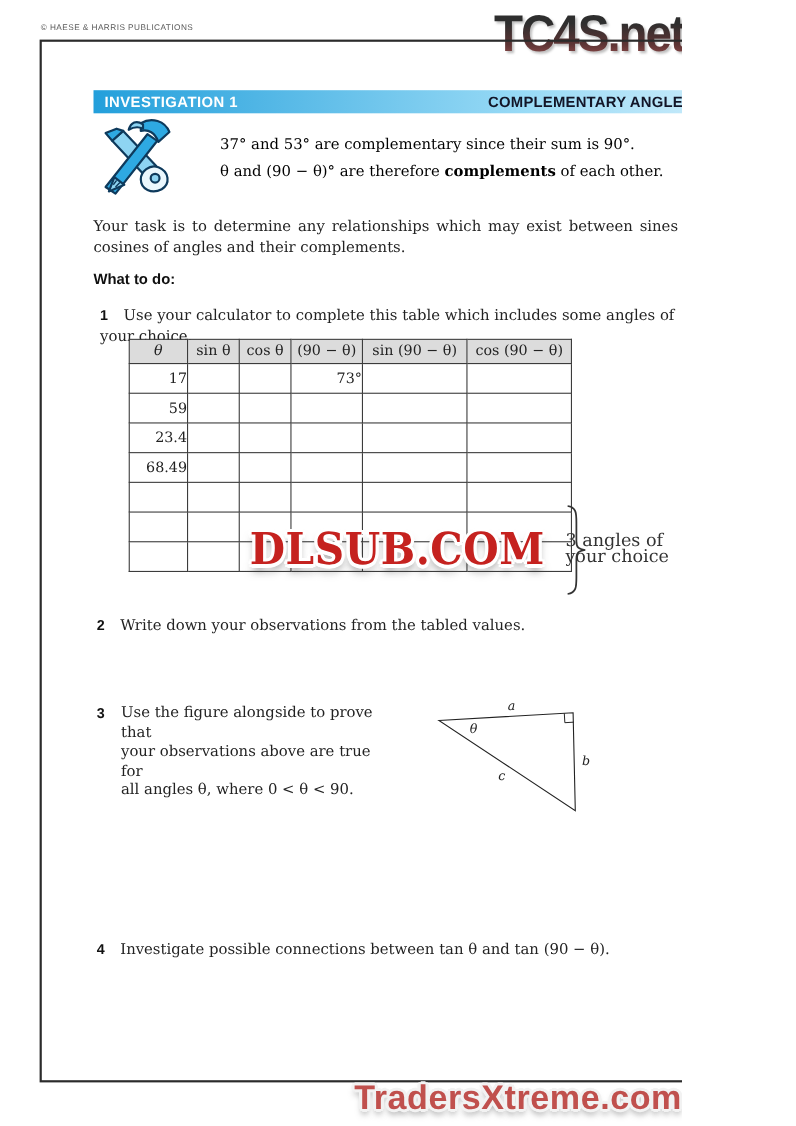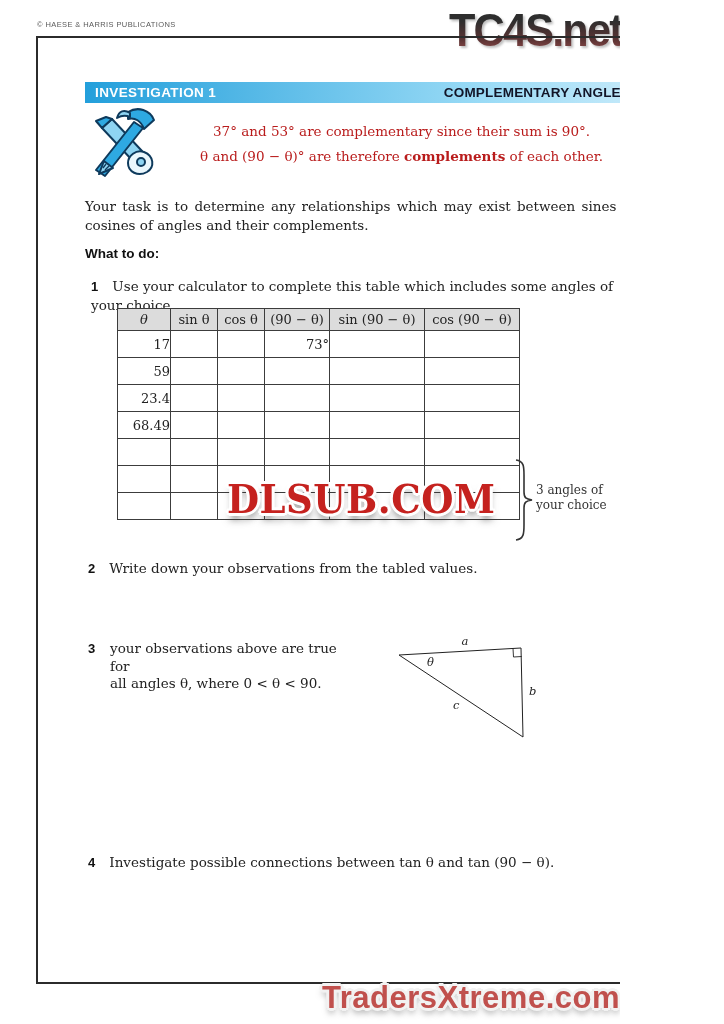--- a/index.html
+++ b/index.html
@@ -30,7 +30,7 @@
   .hdr-right{color:#121527;padding-right:23px;letter-spacing:.2px;}
 
   
-  .intro{left:200px;top:119px;font-size:13.5px;line-height:25px;color:#b91c1c;text-align:center;}
+  .intro{left:200px;top:119px;font-size:13.5px;line-height:25px;color:#000000;}
   .intro b{font-weight:bold;}
 
   .task{left:85px;top:197px;width:563px;font-size:13.5px;line-height:19px;

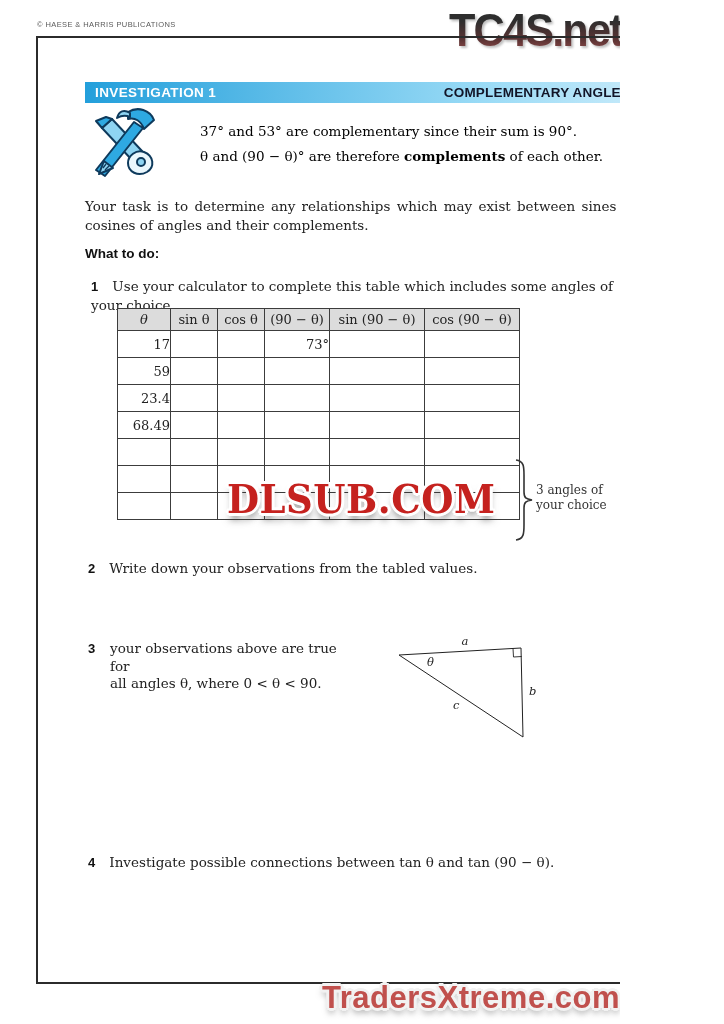--- a/index.html
+++ b/index.html
@@ -53,7 +53,7 @@
 
   
   .brace{left:513px;top:458px;}
-  .brace-note{left:536px;top:483px;font-size:12px;line-height:15px;color:#333;}
+  .brace-note{left:514px;top:483px;font-size:16px;line-height:15px;color:#333;}
 
   
   .wm-mid{left:227px;top:477px;font-family:"DejaVu Serif",serif;font-weight:900;

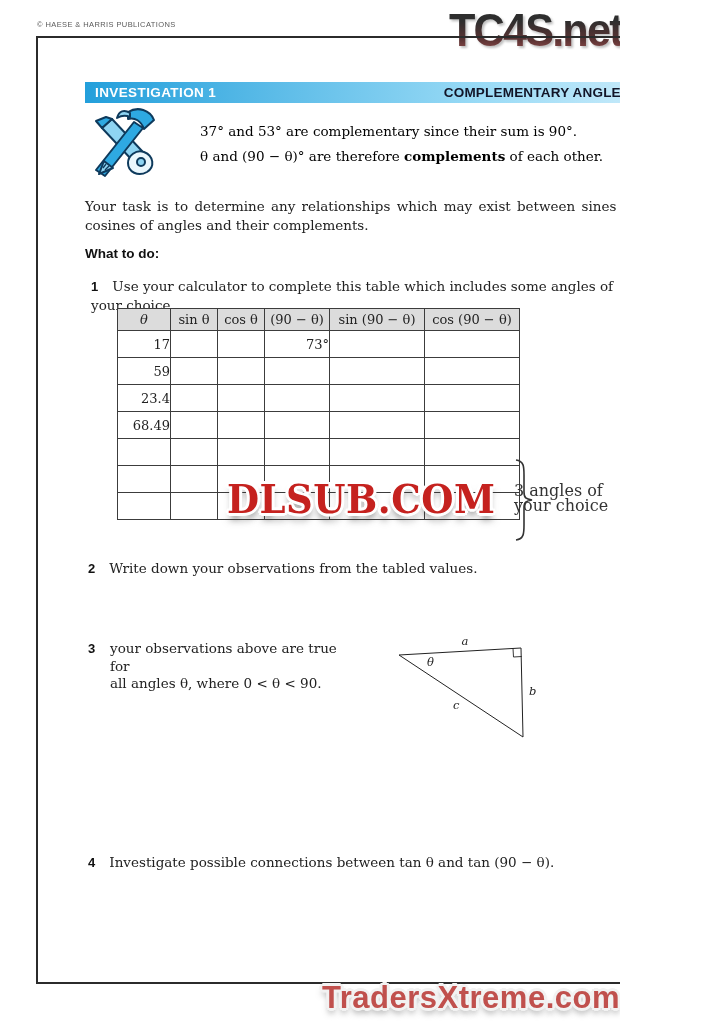--- a/index.html
+++ b/index.html
@@ -210,6 +210,7 @@
   <div class="abs" style="left:88px;top:640px;">
     <span class="item-num abs" style="left:0;top:1px;">3</span>
     <div class="item-text" style="margin-left:22px;width:250px;line-height:17.5px;">
+      <div>Use the figure alongside to prove that</div>
       <div>your observations above are true for</div>
       <div>all angles θ, where 0 &lt; θ &lt; 90.</div>
     </div>

